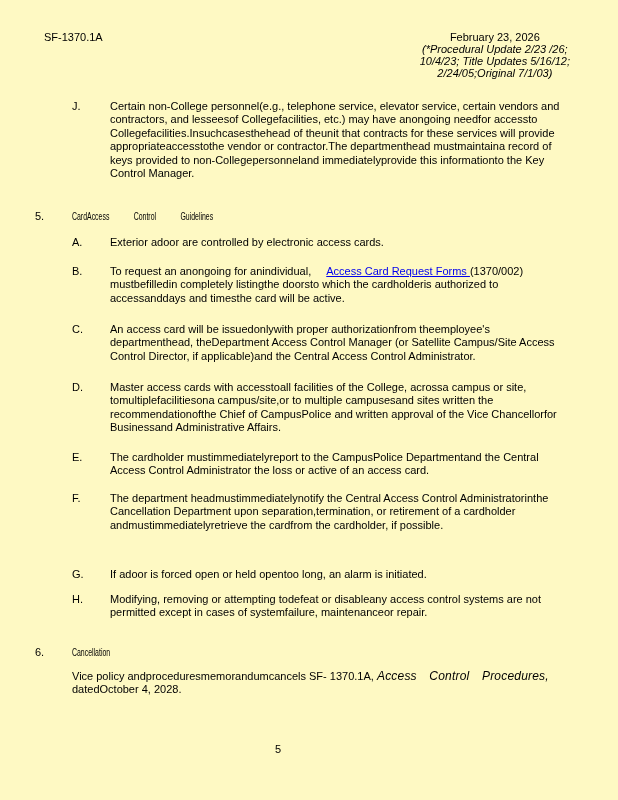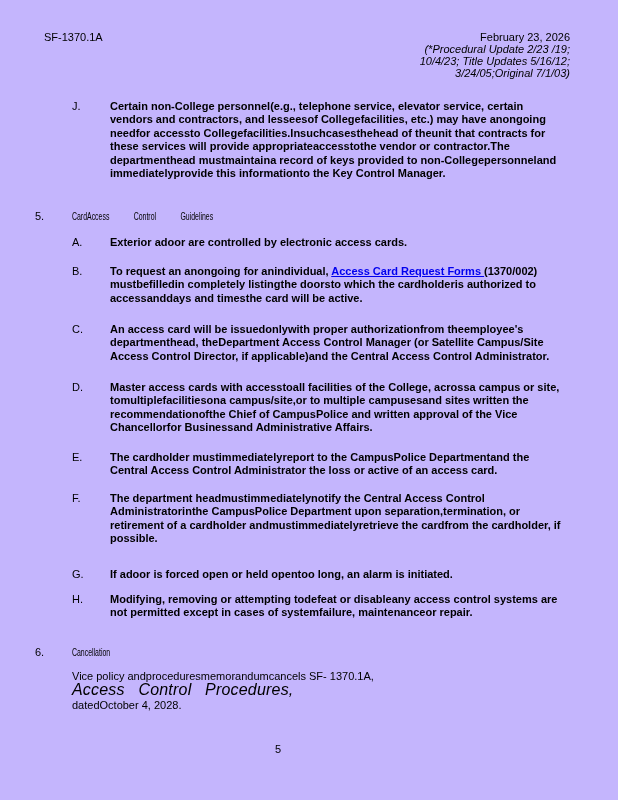--- a/index.html
+++ b/index.html
@@ -7,7 +7,7 @@
     position: relative;
     width: 618px;
     height: 800px;
-    background: #c4b5fd;
+    background: #fef9c3;
     color: #000000;
     font-family: "Liberation Sans", sans-serif;
     font-size: 11px;

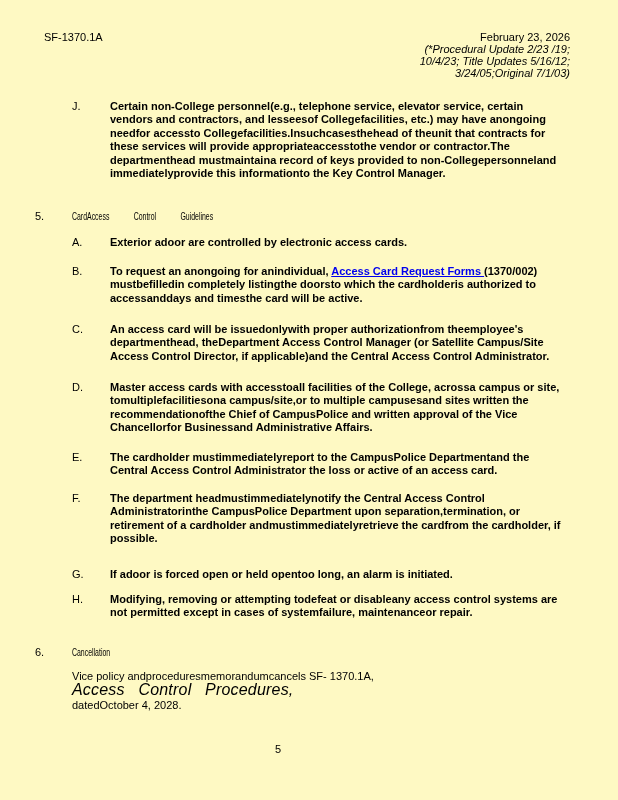--- a/index.html
+++ b/index.html
@@ -25,7 +25,7 @@
     align-items: flex-start;
   }
   .docnum { font-size: 11px; }
-  .dateblock { text-align: right; line-height: 12px; margin-left: 44px; }
+  .dateblock { text-align: center; line-height: 12px; margin-left: 44px; }
   .rev { font-style: italic; }
 
   

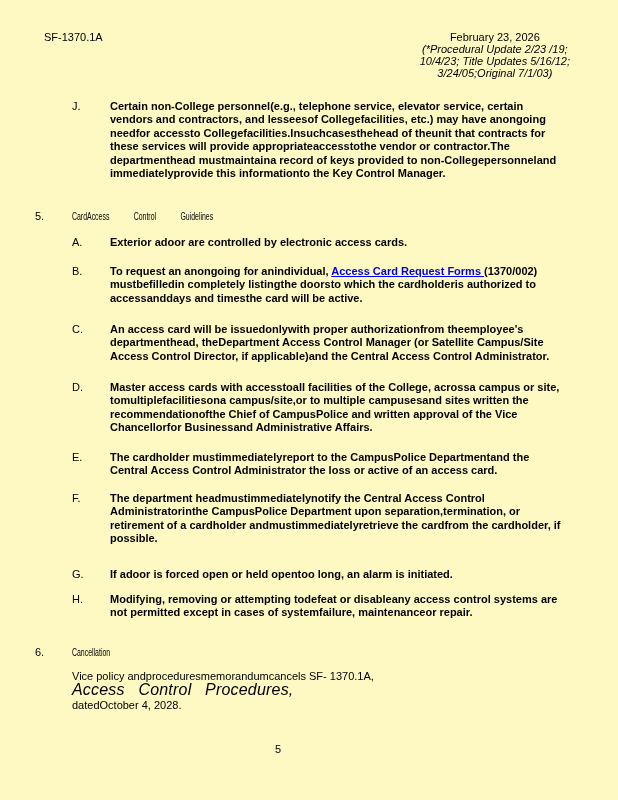--- a/index.html
+++ b/index.html
@@ -76,7 +76,7 @@
     <div class="docnum">SF-1370.1A</div>
     <div class="dateblock">
       <div>February 23, 2026</div>
-      <div class="rev">(*Procedural Update 2/23 /19;</div>
+      <div class="rev">(*Procedural Update 2/23 /26;</div>
       <div class="rev">10/4/23; Title Updates 5/16/12;</div>
       <div class="rev">3/24/05;Original 7/1/03)</div>
     </div>

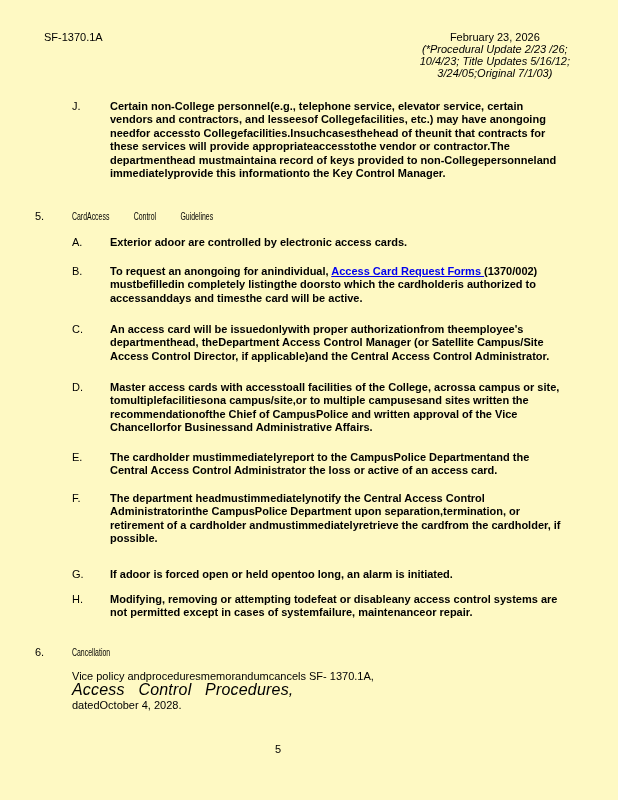--- a/index.html
+++ b/index.html
@@ -78,7 +78,7 @@
       <div>February 23, 2026</div>
       <div class="rev">(*Procedural Update 2/23 /26;</div>
       <div class="rev">10/4/23; Title Updates 5/16/12;</div>
-      <div class="rev">3/24/05;Original 7/1/03)</div>
+      <div class="rev">2/24/05;Original 7/1/03)</div>
     </div>
   </div>
 

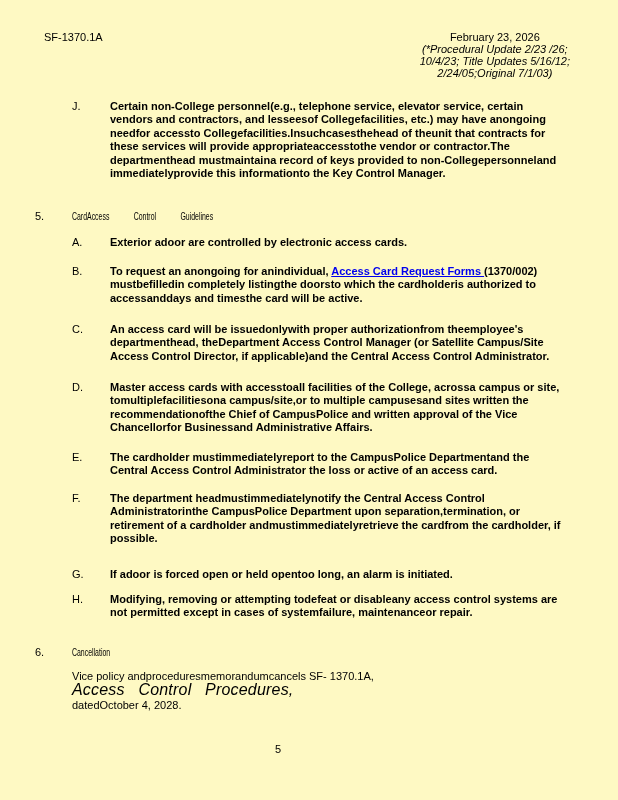--- a/index.html
+++ b/index.html
@@ -35,7 +35,7 @@
     width: 494px;
   }
   .item .lbl { flex: 0 0 38px; }
-  .item .txt { flex: 1; font-weight: bold; }
+  .item .txt { flex: 1; }
 
   
   .sechead { display: flex; margin-left: 35px; }

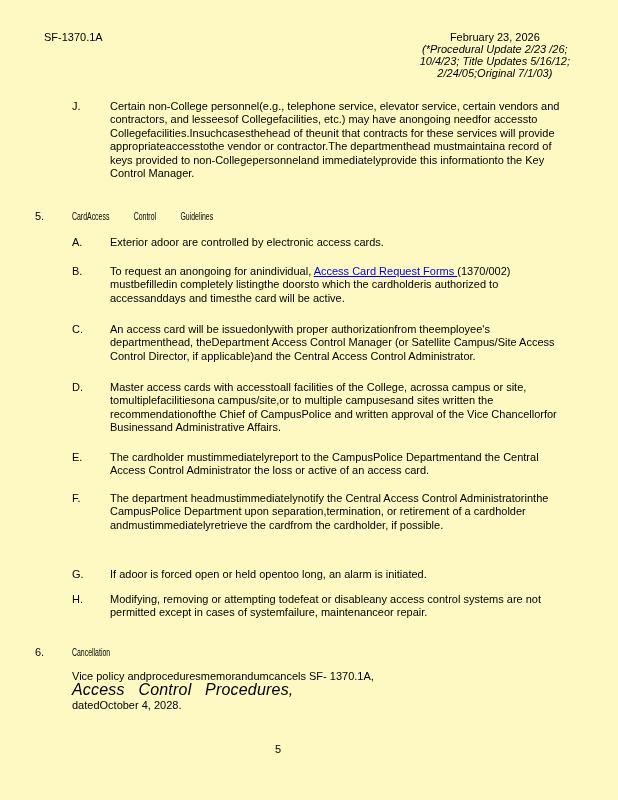--- a/index.html
+++ b/index.html
@@ -63,6 +63,7 @@
     color: #0000EE;
     text-decoration: underline;
     cursor: pointer;
+    margin-left: 12px;
   }
 
   .pagenum { position: absolute; top: 743px; left: 275px; }

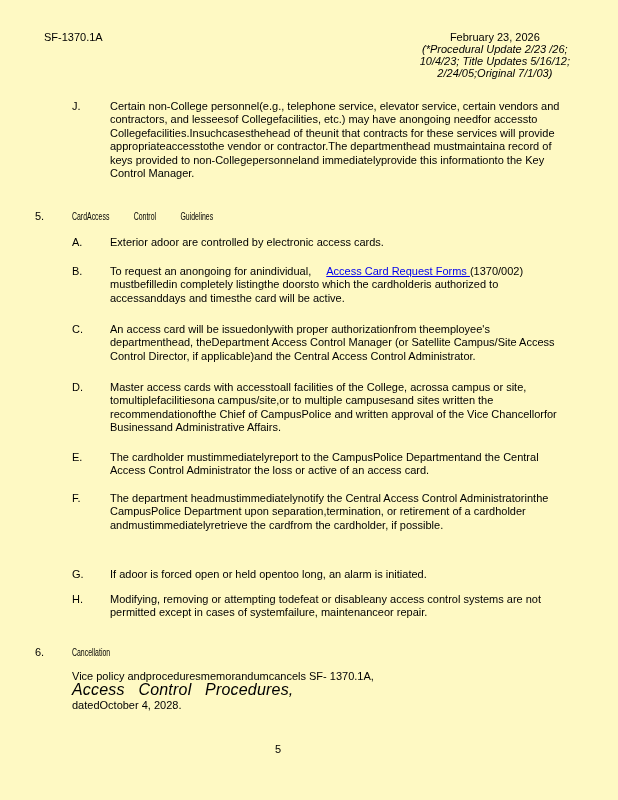--- a/index.html
+++ b/index.html
@@ -123,7 +123,7 @@
 
   <div class="item abs" style="top:492px">
     <span class="lbl">F.</span>
-    <span class="txt">The department headmustimmediatelynotify the Central Access Control Administratorinthe CampusPolice Department upon separation,termination, or retirement of a cardholder andmustimmediatelyretrieve the cardfrom the cardholder, if possible.</span>
+    <span class="txt">The department headmustimmediatelynotify the Central Access Control Administratorinthe Cancellation Department upon separation,termination, or retirement of a cardholder andmustimmediatelyretrieve the cardfrom the cardholder, if possible.</span>
   </div>
 
   <div class="item abs" style="top:568px">

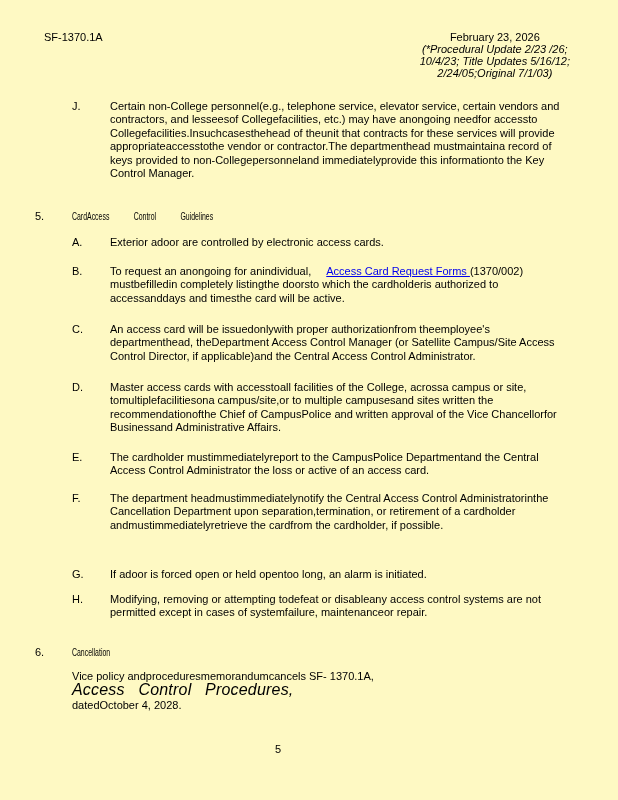--- a/index.html
+++ b/index.html
@@ -53,7 +53,7 @@
   .para { margin-left: 72px; width: 500px; }
   .ital-narrow {
     font-style: italic;
-    font-size: 16px;
+    font-size: 12px;
     word-spacing: 9px;
     letter-spacing: 0.2px;
     white-space: nowrap;

